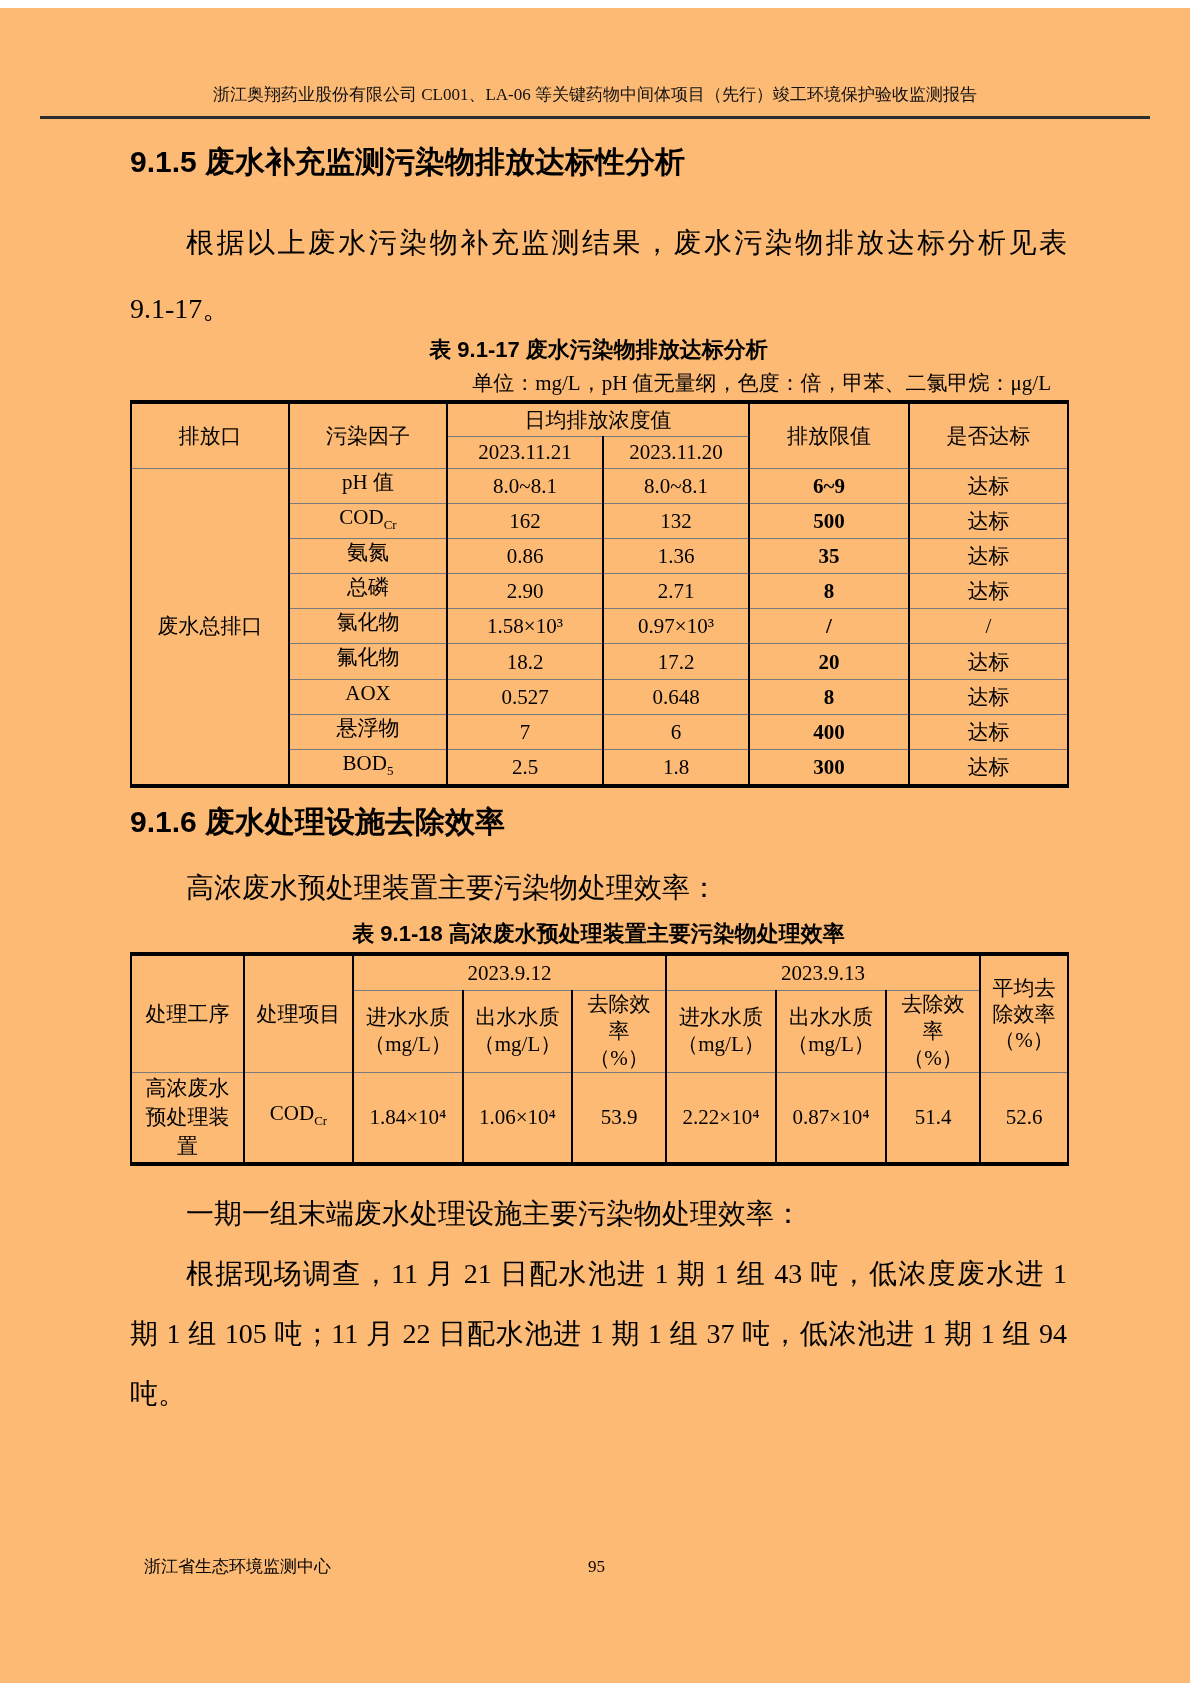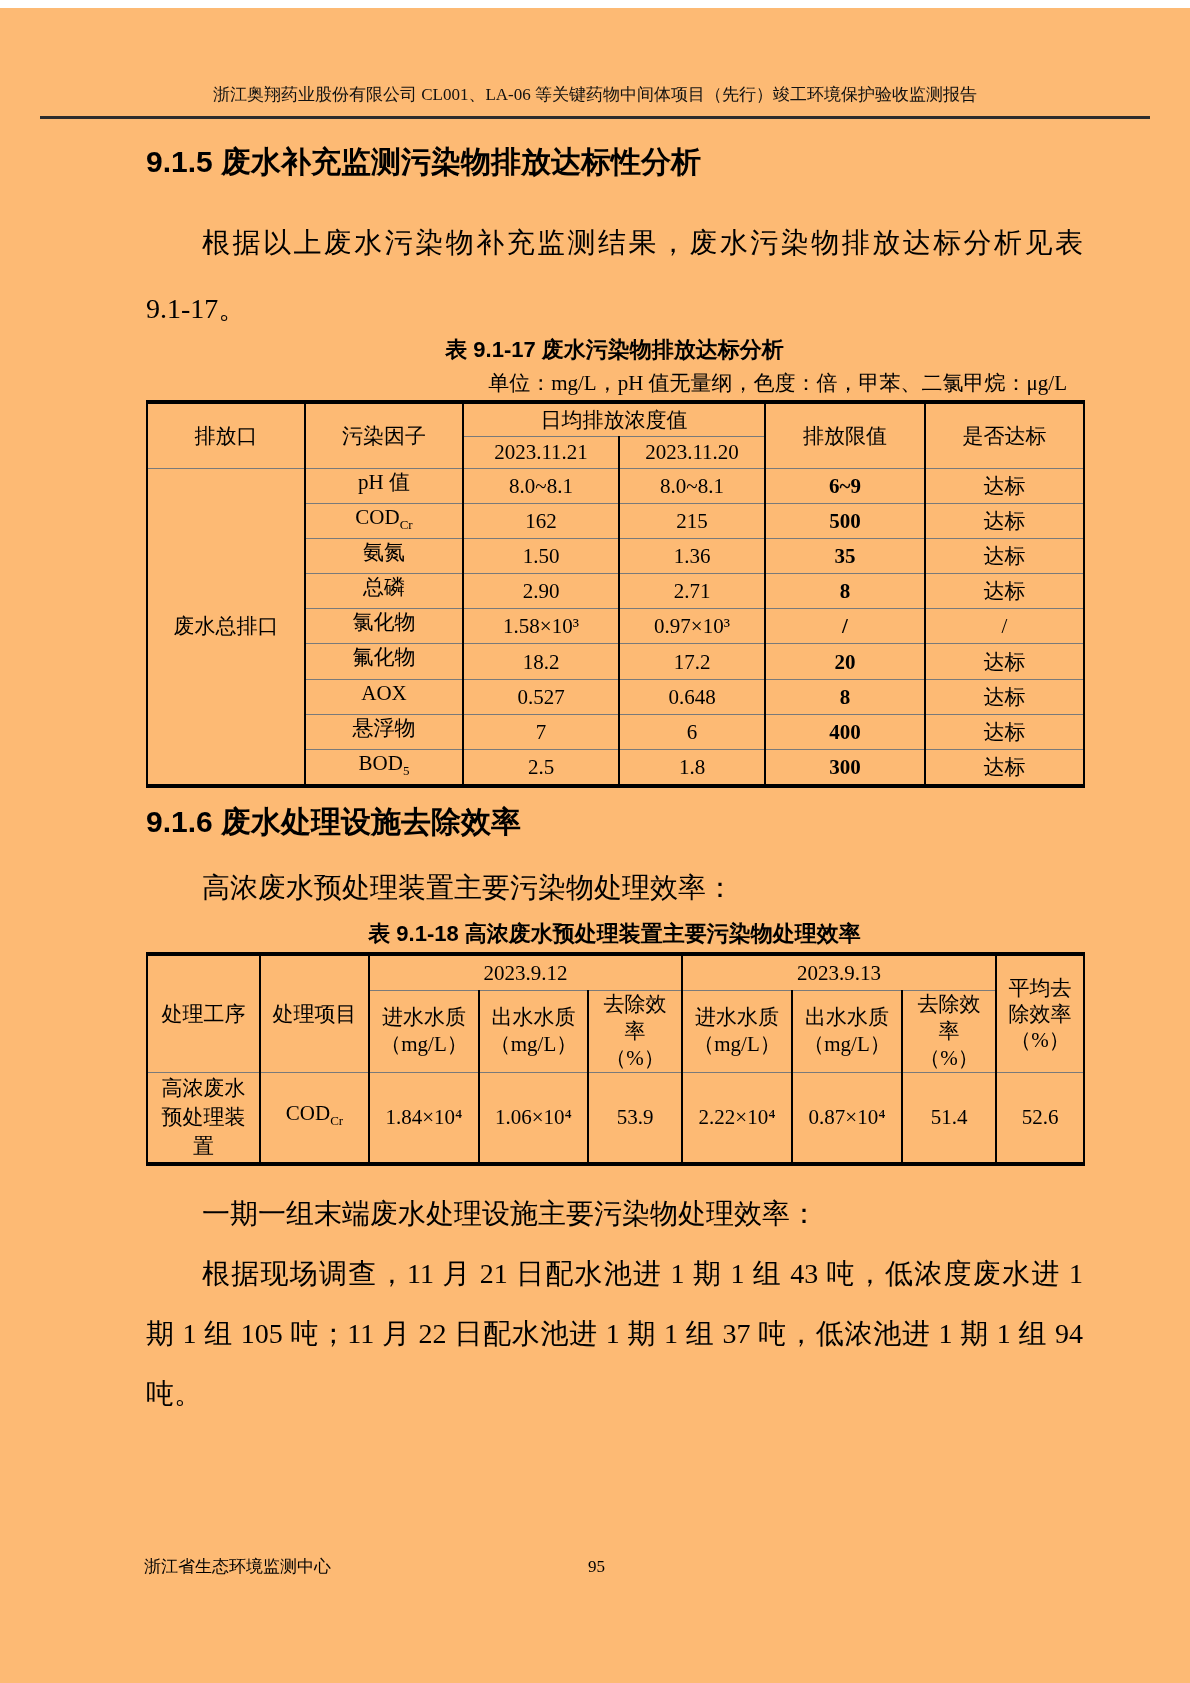--- a/index.html
+++ b/index.html
@@ -17,7 +17,7 @@
     position:absolute; top:108px; left:40px; width:1110px;
     border-top:3px solid #2d2d2d; height:0;
   }
-  .content { position:absolute; left:146px; top:0; width:937px; }
+  .content { position:absolute; left:130px; top:0; width:937px; }
   .sec-heading {
     font-family:"Liberation Sans","DejaVu Sans",sans-serif;
     font-weight:bold; font-size:30px; line-height:36px; color:#000;

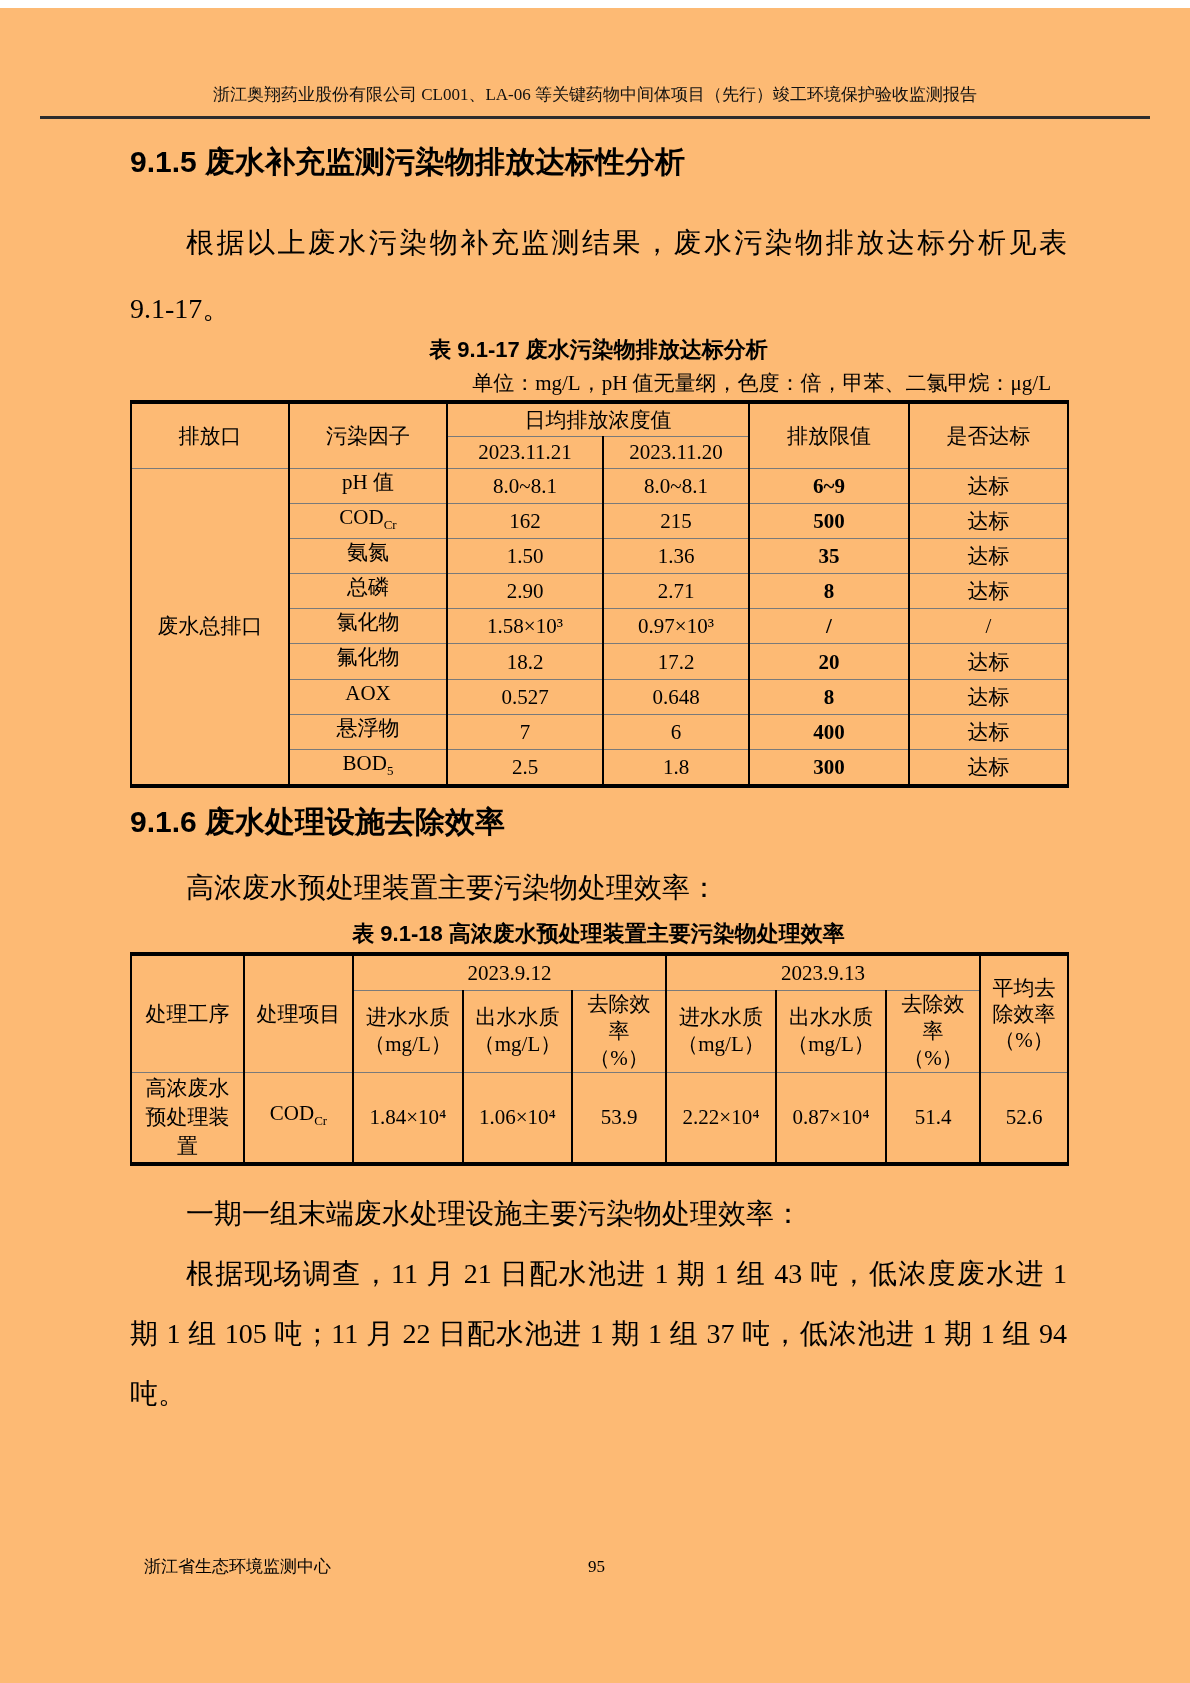--- a/index.html
+++ b/index.html
@@ -120,7 +120,7 @@
         <tr>
           <td><span>COD</span><sub class="cellsub">Cr</sub></td>
           <td>162</td>
-          <td>215</td>
+          <td>132</td>
           <td class="limit">500</td>
           <td>达标</td>
         </tr>

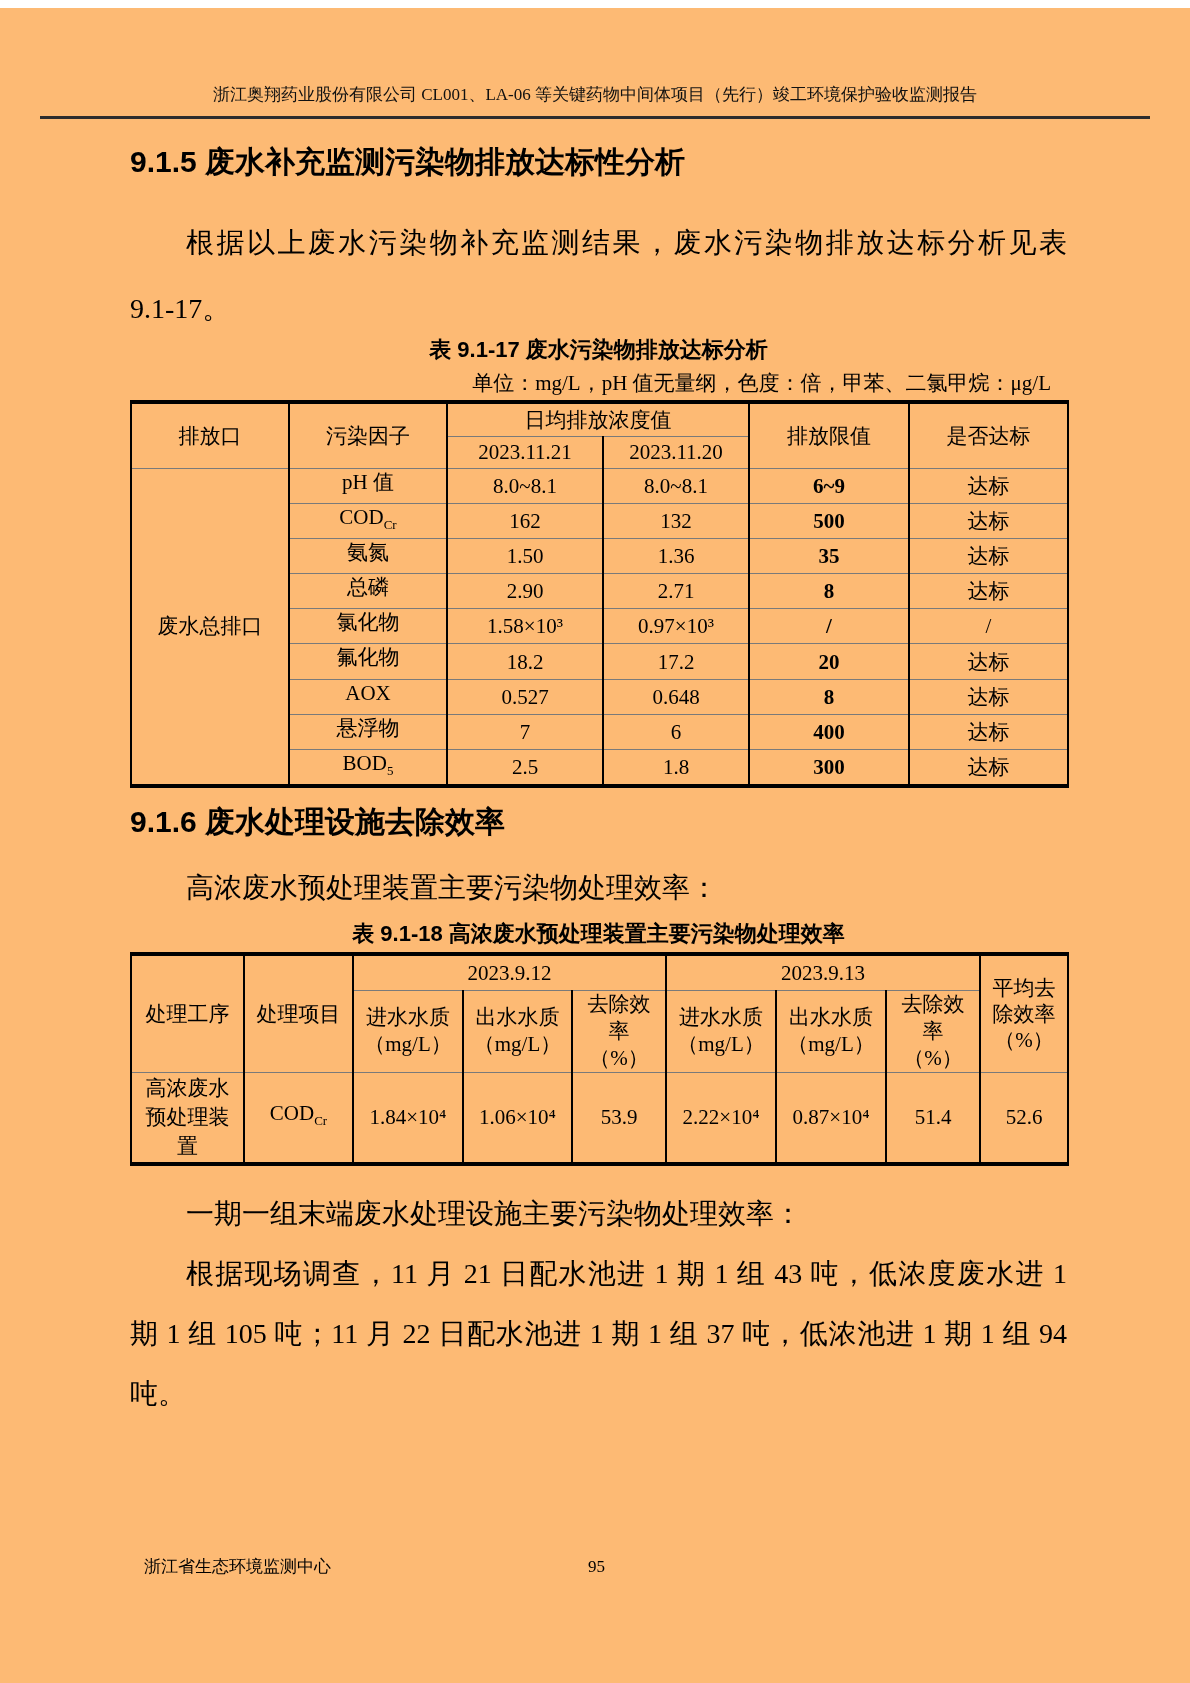--- a/index.html
+++ b/index.html
@@ -126,7 +126,7 @@
         </tr>
         <tr>
           <td><span>氨氮</span><sub class="cellsub"></sub></td>
-          <td>1.50</td>
+          <td>0.86</td>
           <td>1.36</td>
           <td class="limit">35</td>
           <td>达标</td>

